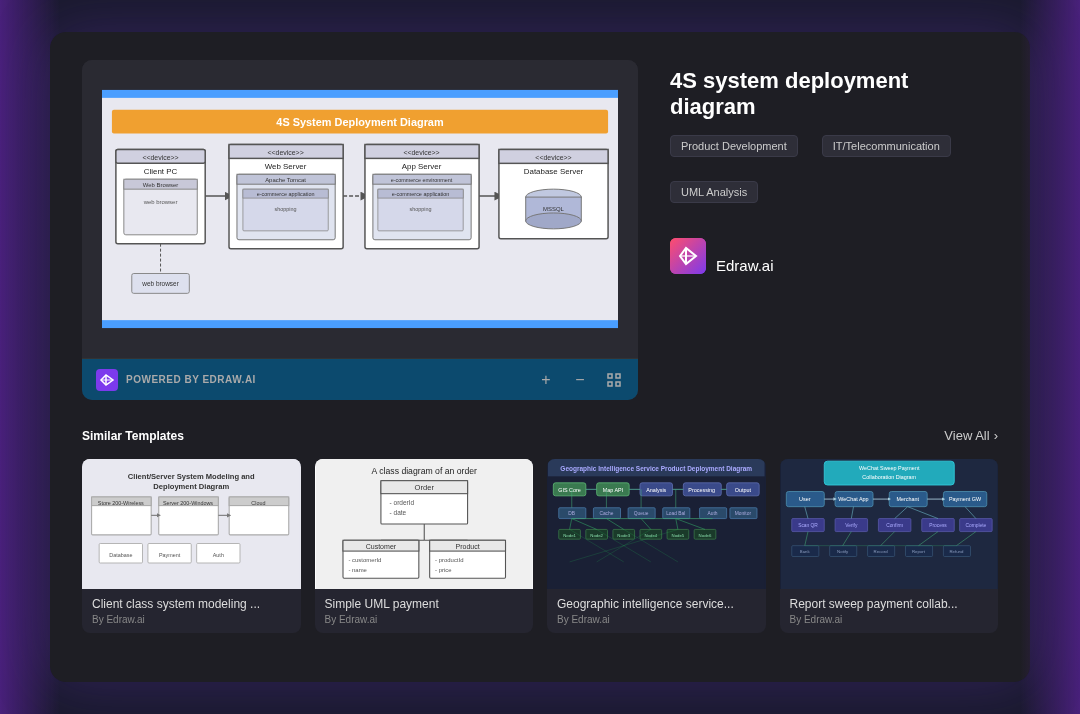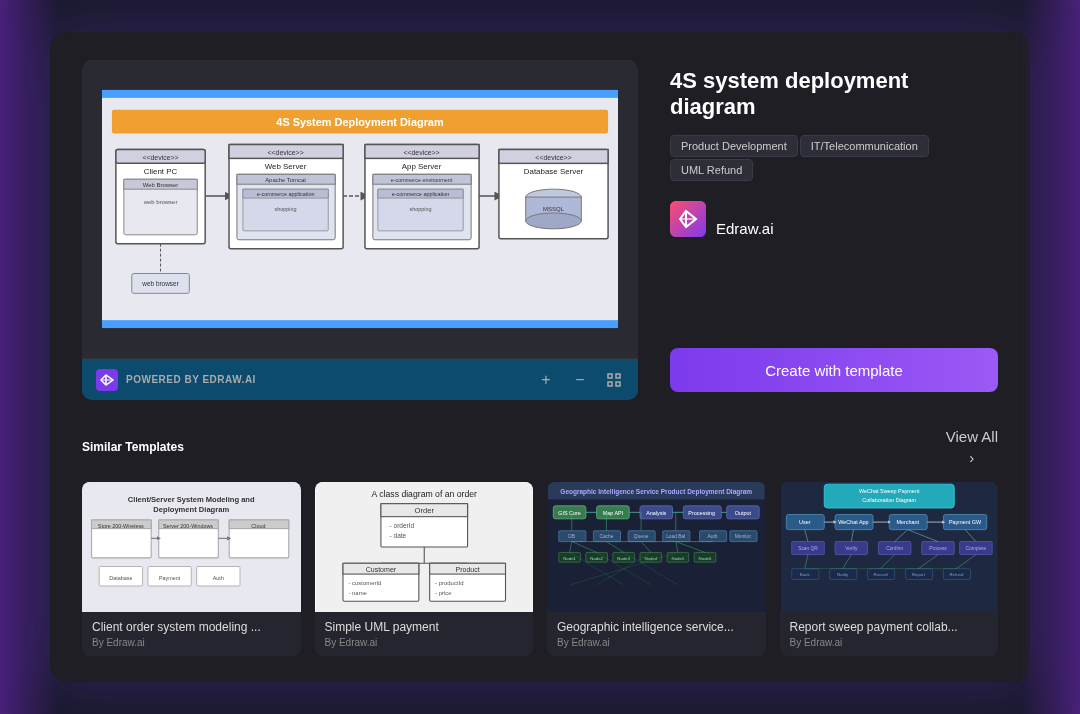--- a/index.html
+++ b/index.html
@@ -123,9 +123,9 @@
 
     .tags-row {
       display: flex;
-      gap: 2px;
+      gap: 24px;
       flex-wrap: wrap;
-      margin-bottom: 20px;
+      margin-bottom: 35px;
     }
 
     .tag {

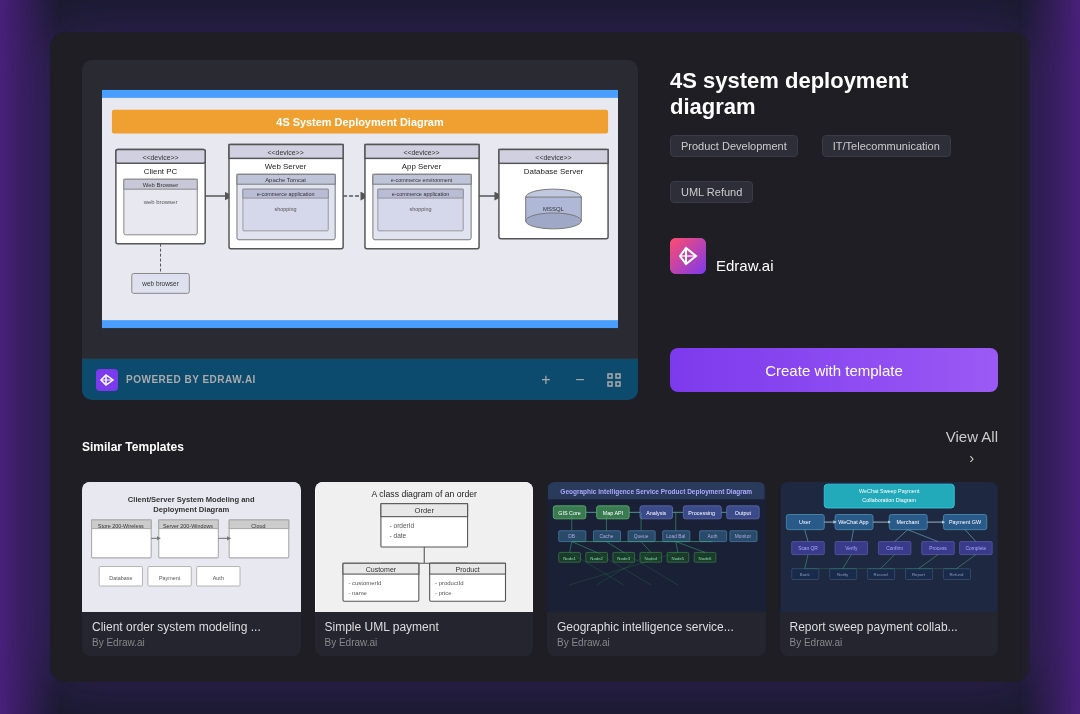--- a/index.html
+++ b/index.html
@@ -383,7 +383,7 @@
       <div class="tags-row">
         <span class="tag">Product Development</span>
         <span class="tag">IT/Telecommunication</span>
-        <span class="tag">UML Refund</span>
+        <span class="tag">UML Analysis</span>
       </div>
 
       <div class="author-row">

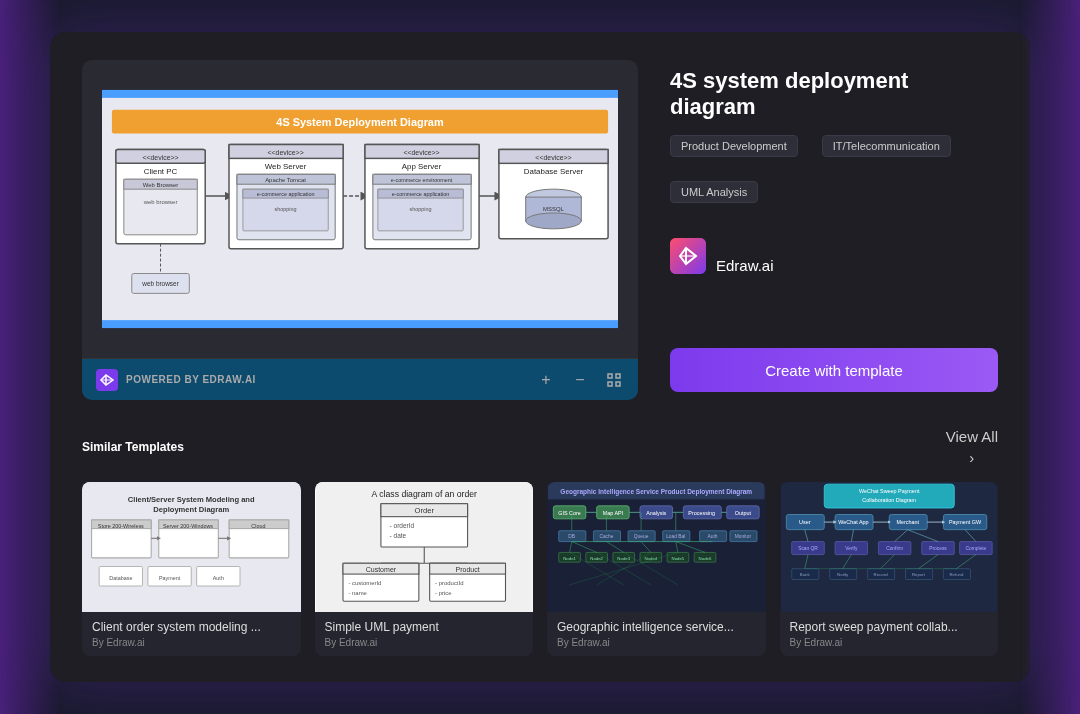--- a/index.html
+++ b/index.html
@@ -404,7 +404,6 @@
         <span class="author-name">Edraw.ai</span>
       </div>
 
-      <button class="create-btn">Create with template</button>
     </div>
   </div>
 

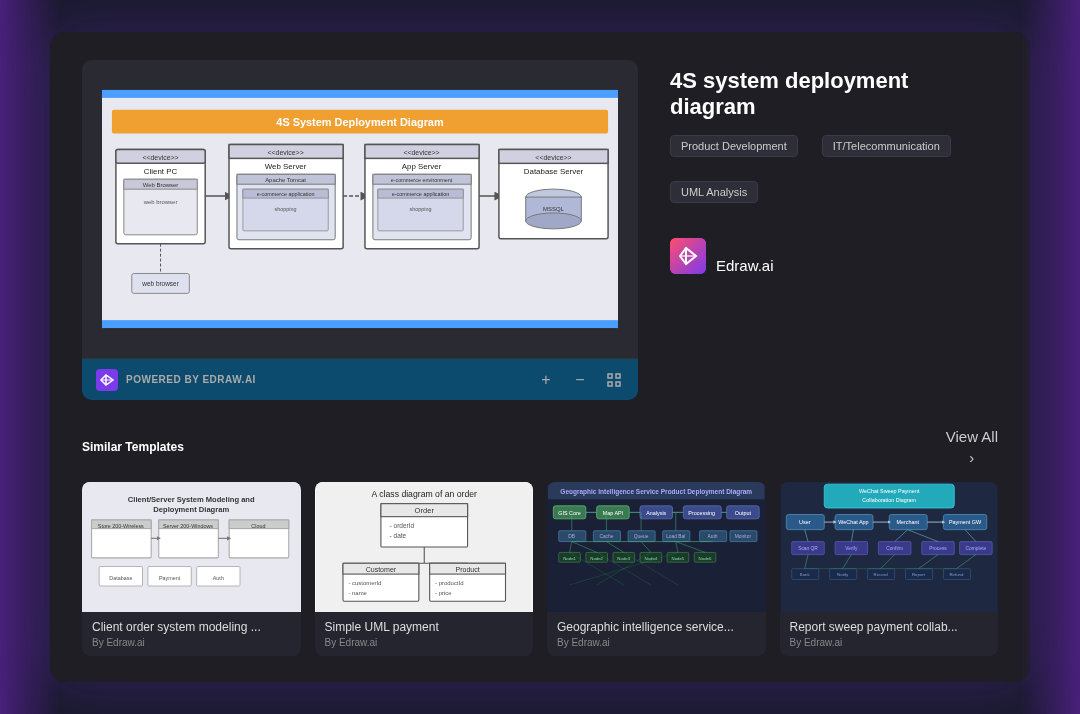--- a/index.html
+++ b/index.html
@@ -195,12 +195,11 @@
 
     .view-all {
       color: #ccc;
-      font-size: 15px;
+      font-size: 13px;
       cursor: pointer;
       display: flex;
       align-items: center;
       gap: 4px;
-      flex-direction: column;
     }
 
     .templates-grid {

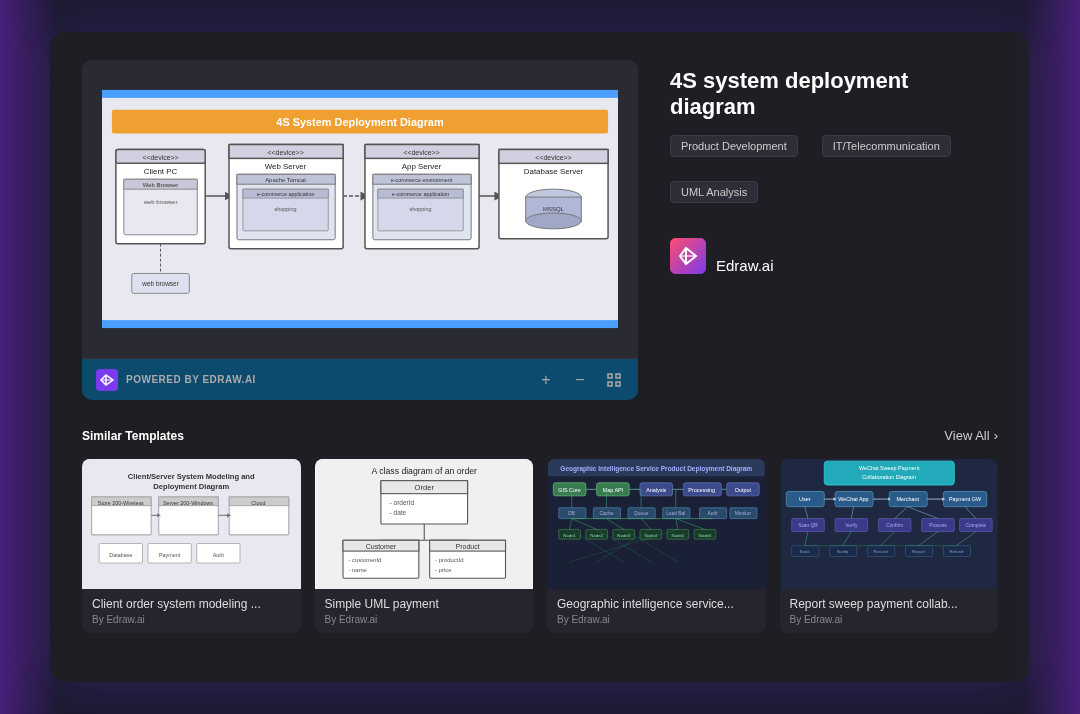--- a/index.html
+++ b/index.html
@@ -449,7 +449,7 @@
           </svg>
         </div>
         <div class="template-info">
-          <div class="template-name">Client order system modeling ...</div>
+          <div class="template-name">Client class system modeling ...</div>
           <div class="template-author">By Edraw.ai</div>
         </div>
       </div>

